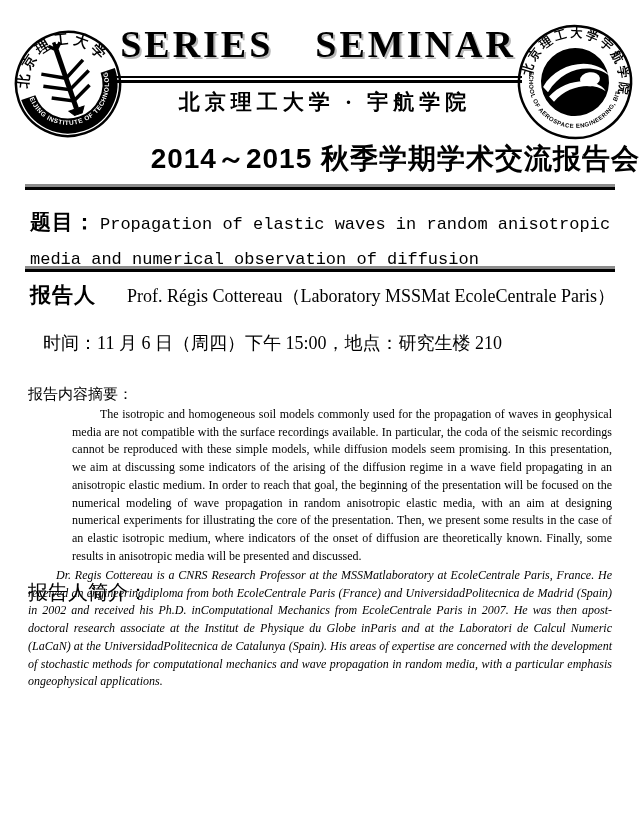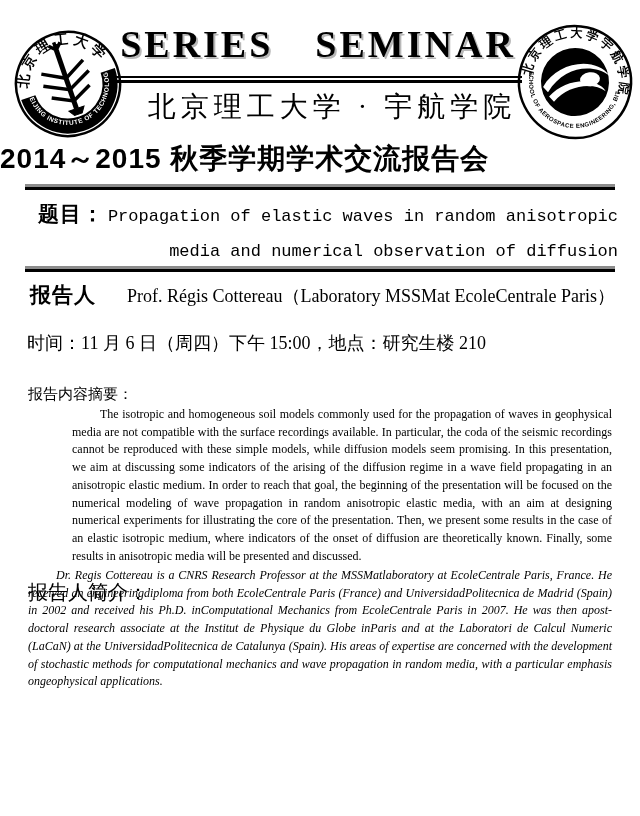--- a/index.html
+++ b/index.html
@@ -25,9 +25,9 @@
     height:2px;border-top:2px solid #000;border-bottom:3px solid #000;
   }
   .univ-line{
-    position:absolute;left:124px;width:416px;top:88px;
-    text-align:center;font-size:28px;letter-spacing:5px;
-    font-family:"Liberation Serif", serif;font-weight:400;
+    position:absolute;left:117px;width:416px;top:88px;
+    text-align:center;font-size:21px;letter-spacing:5px;
+    font-family:"Liberation Serif", serif;font-weight:700;
     white-space:nowrap;
   }
   .session-title{

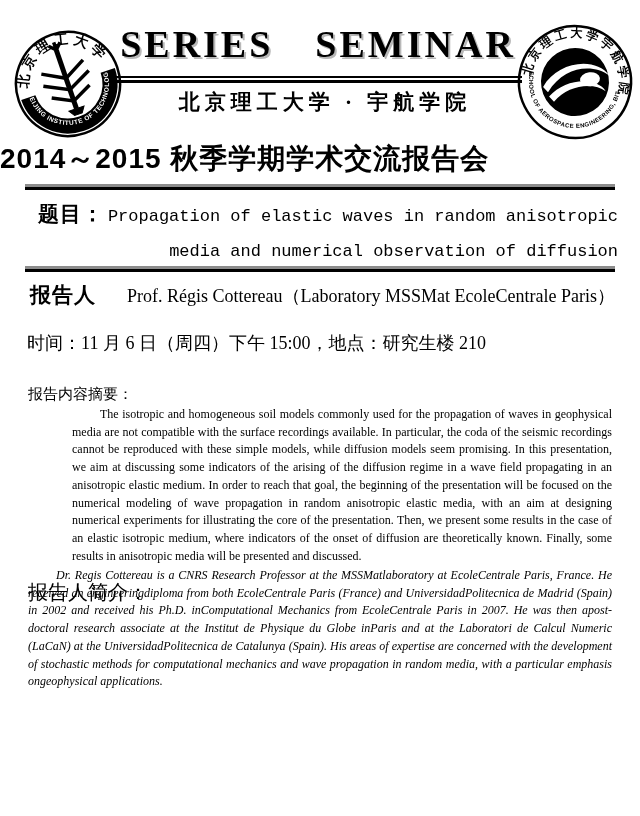--- a/index.html
+++ b/index.html
@@ -31,7 +31,7 @@
     white-space:nowrap;
   }
   .session-title{
-    position:absolute;left:0;width:640px;top:140px;text-align:left;
+    position:absolute;left:0;width:640px;top:140px;text-align:right;
     font-family:"Liberation Sans", sans-serif;font-weight:bold;
     font-size:28px;letter-spacing:1px;white-space:nowrap;
   }

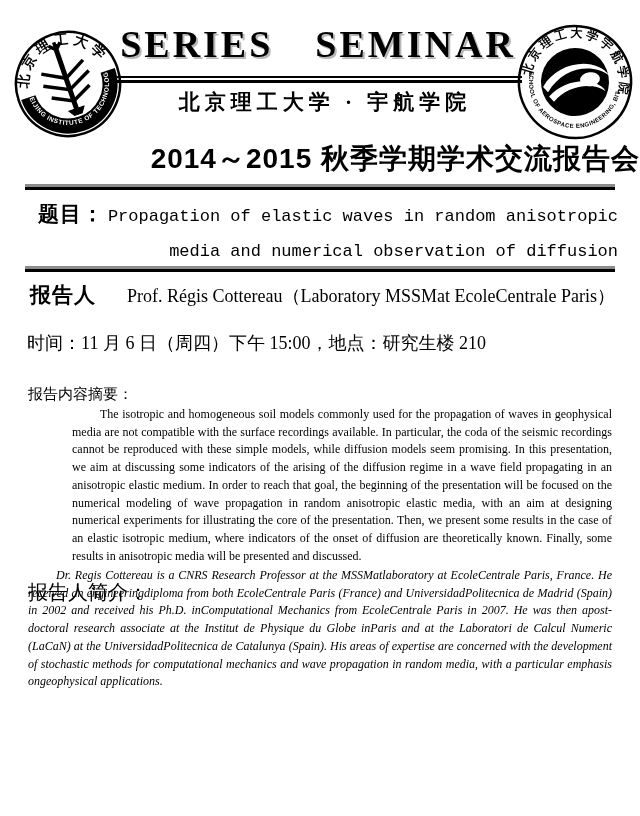--- a/index.html
+++ b/index.html
@@ -43,8 +43,8 @@
   .rule-3d.r2{top:266px;}
   
   .title-block{
-    position:absolute;left:30px;right:22px;top:197px;
-    line-height:34px;text-align:right;
+    position:absolute;left:30px;right:22px;top:205px;
+    line-height:34px;text-align:left;
   }
   .cn-label{
     font-family:"Liberation Sans", sans-serif;font-weight:bold;

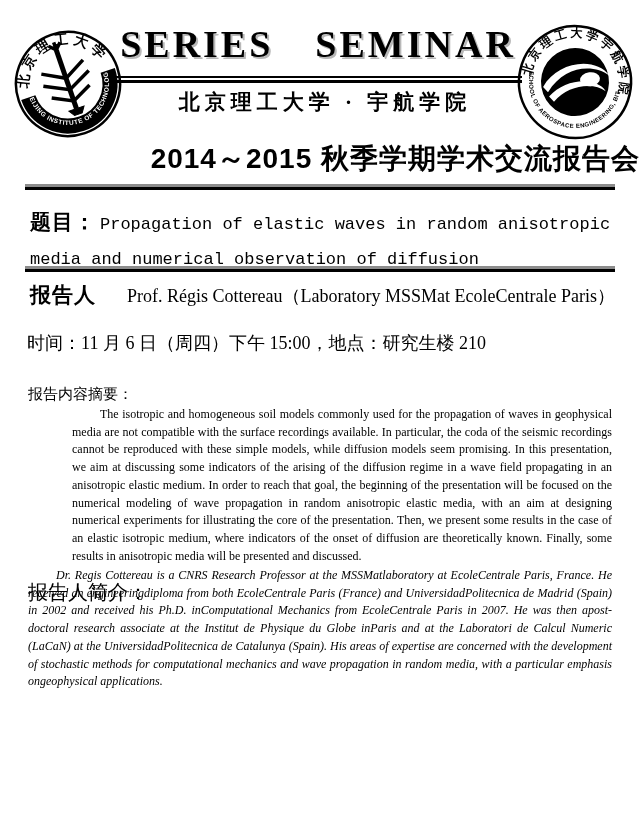--- a/index.html
+++ b/index.html
@@ -61,7 +61,7 @@
     font-family:Liberation Serif, serif;font-size:18px;margin-left:27px;
   }
   .time-line{
-    position:absolute;left:0;width:513px;top:331px;text-align:center;
+    position:absolute;left:16px;width:513px;top:331px;text-align:center;
     font-family:"Liberation Serif", serif;font-size:18px;white-space:nowrap;
   }
   

